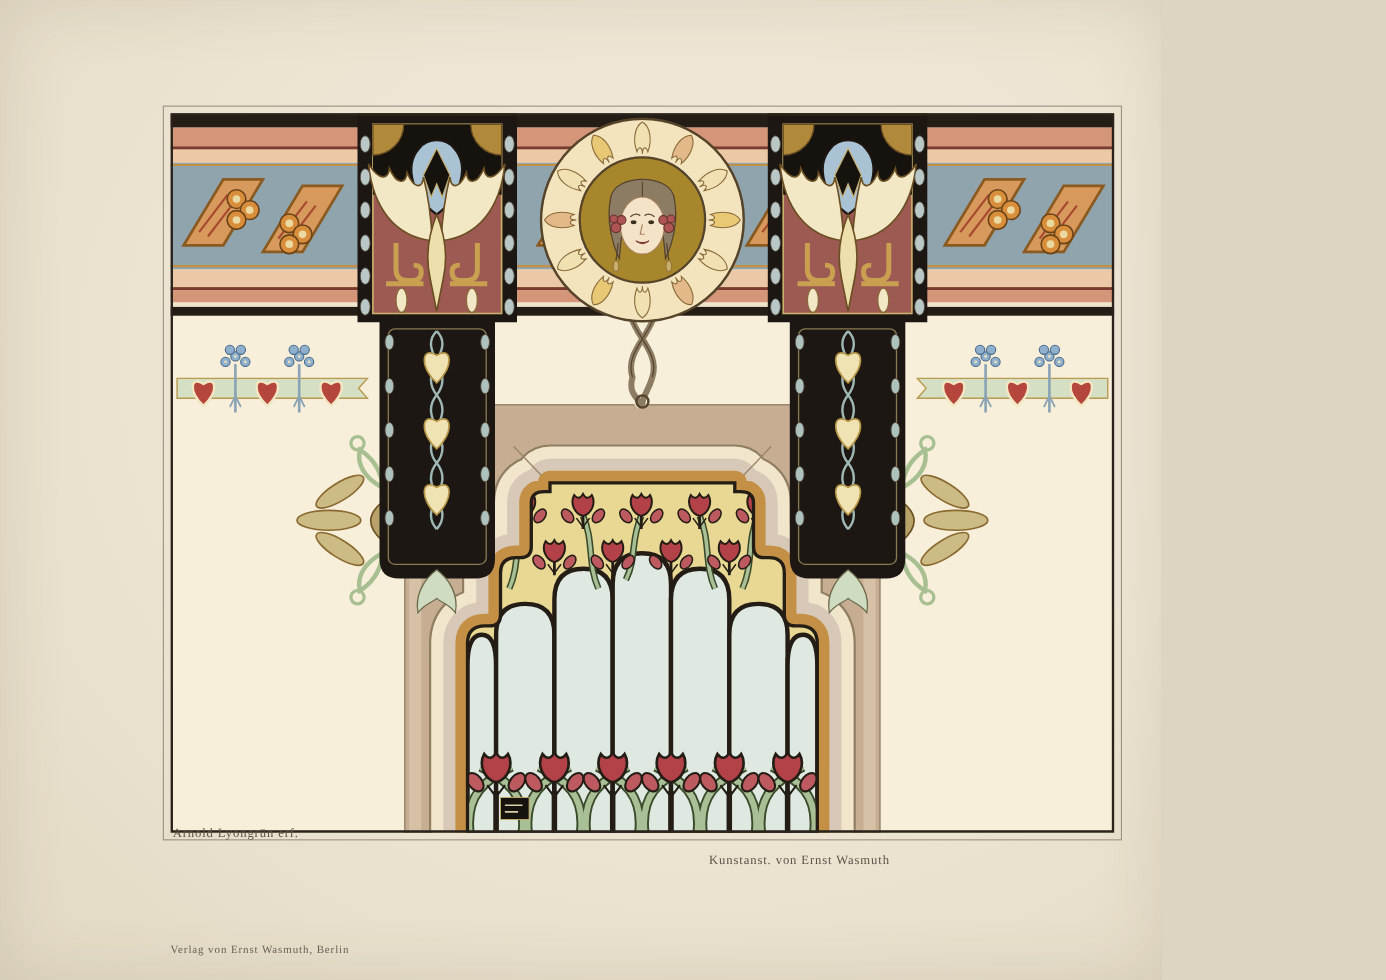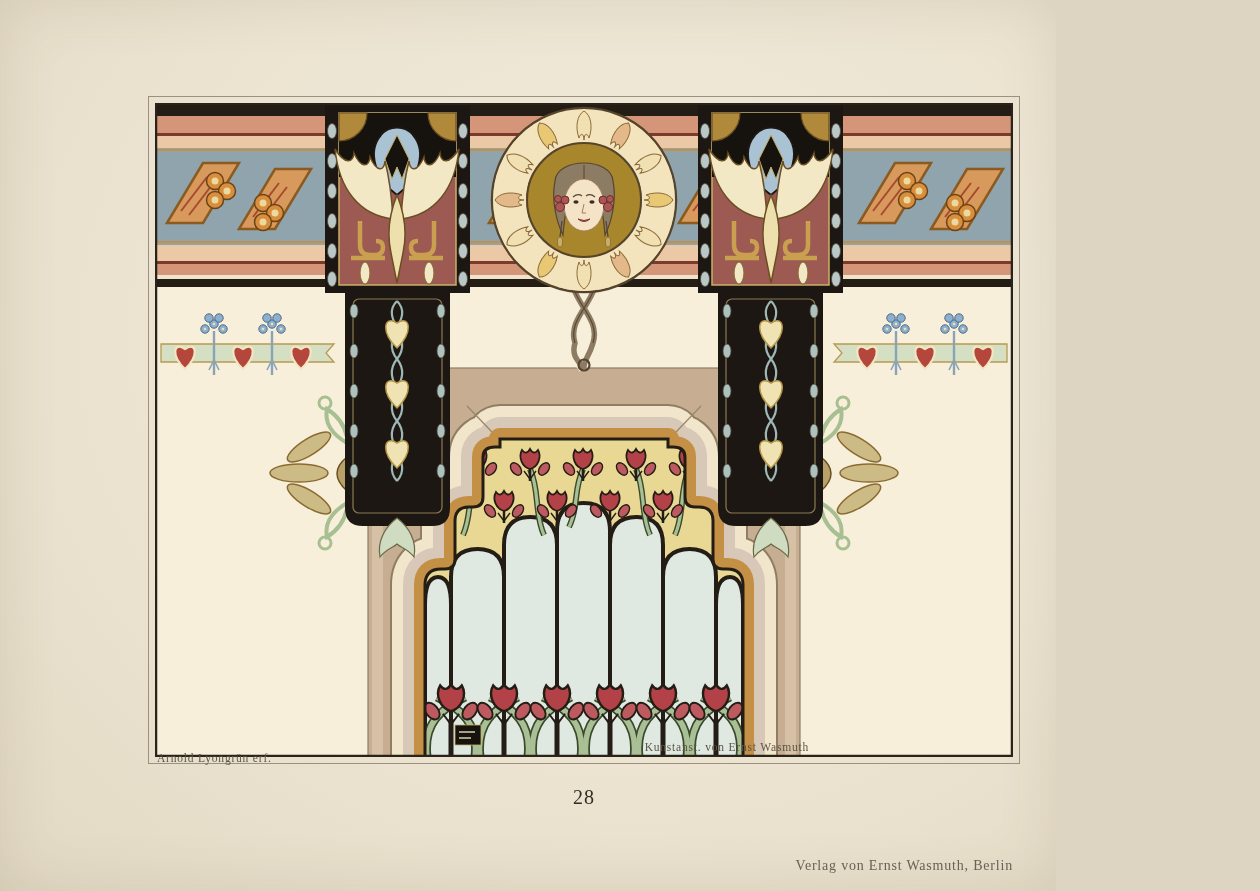--- a/index.html
+++ b/index.html
@@ -15,7 +15,7 @@
   .plate svg { display:block; }
   .caption { position:absolute; font-size:11.5px; letter-spacing:.8px; color:#5c5447; }
   .cap-left  { left:157px; top:752px; }
-  .cap-right { right:247px; top:741px; text-align:right; }
+  .cap-right { right:247px; top:776px; text-align:right; }
   .plate-number { position:absolute; left:155px; width:858px; top:786px;
     text-align:center; font-size:20px; letter-spacing:1px; color:#332c23; }
   .imprint { position:absolute; left:155px; width:858px; top:858px;

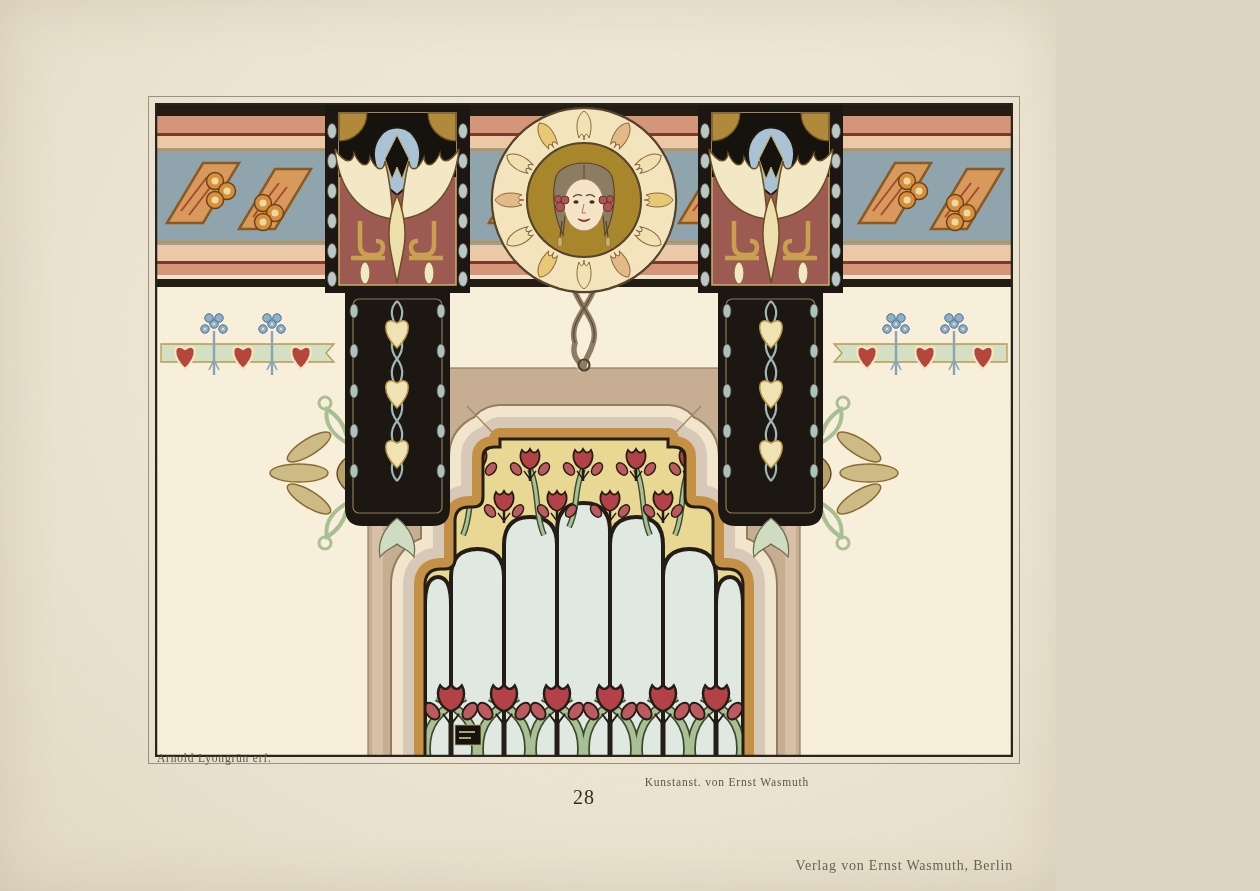--- a/index.html
+++ b/index.html
@@ -352,9 +352,6 @@
   <div class="caption cap-right">
     <span>Kunstanst. von Ernst Wasmuth</span>
   </div>
-  <div class="plate-number">
-    <span>28</span>
-  </div>
   <div class="imprint">
     <span>Verlag von Ernst Wasmuth, Berlin</span>
   </div>

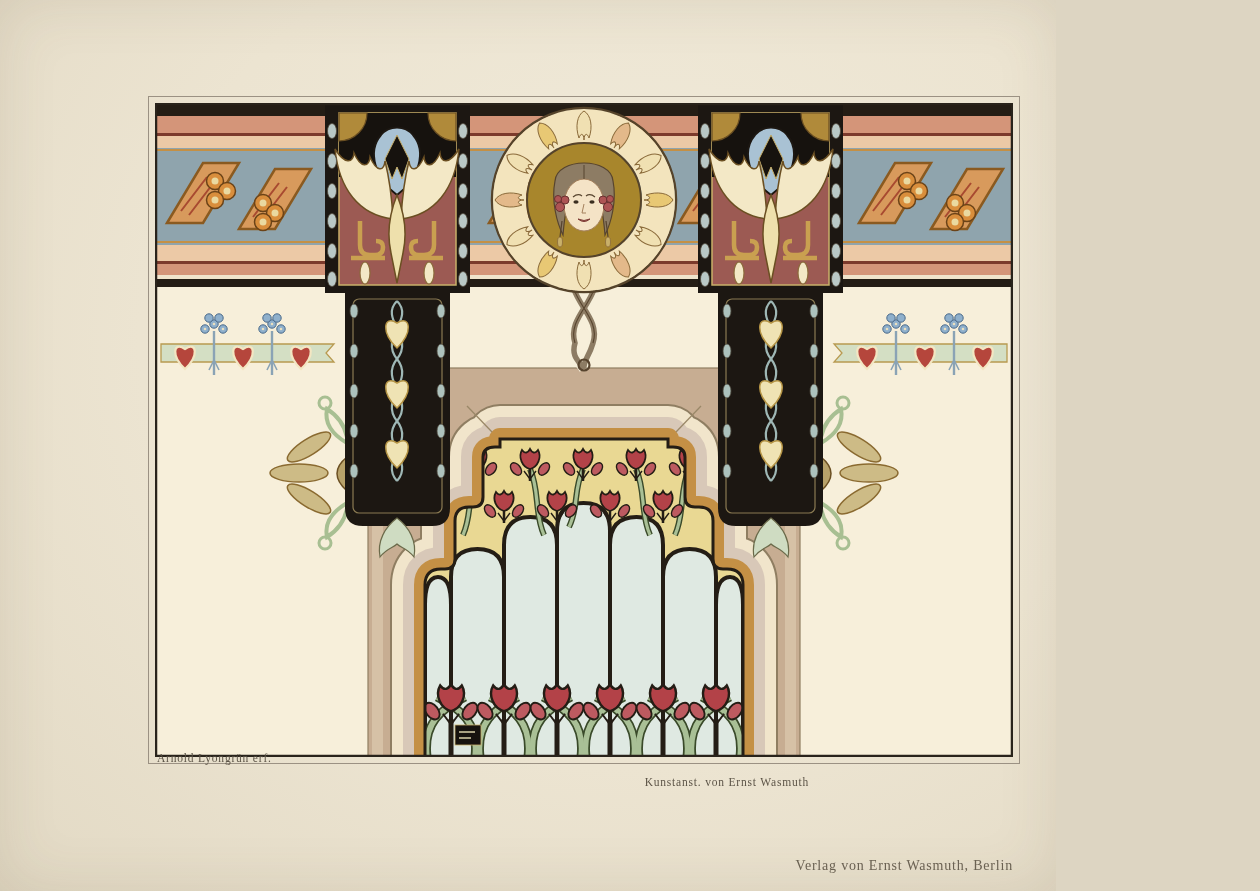--- a/index.html
+++ b/index.html
@@ -19,7 +19,7 @@
   .plate-number { position:absolute; left:155px; width:858px; top:786px;
     text-align:center; font-size:20px; letter-spacing:1px; color:#332c23; }
   .imprint { position:absolute; left:155px; width:858px; top:858px;
-    text-align:right; font-size:14px; letter-spacing:.8px; color:#6a6152; }
+    text-align:left; font-size:10px; letter-spacing:.8px; color:#6a6152; }
 </style>
 </head>
 <body>

